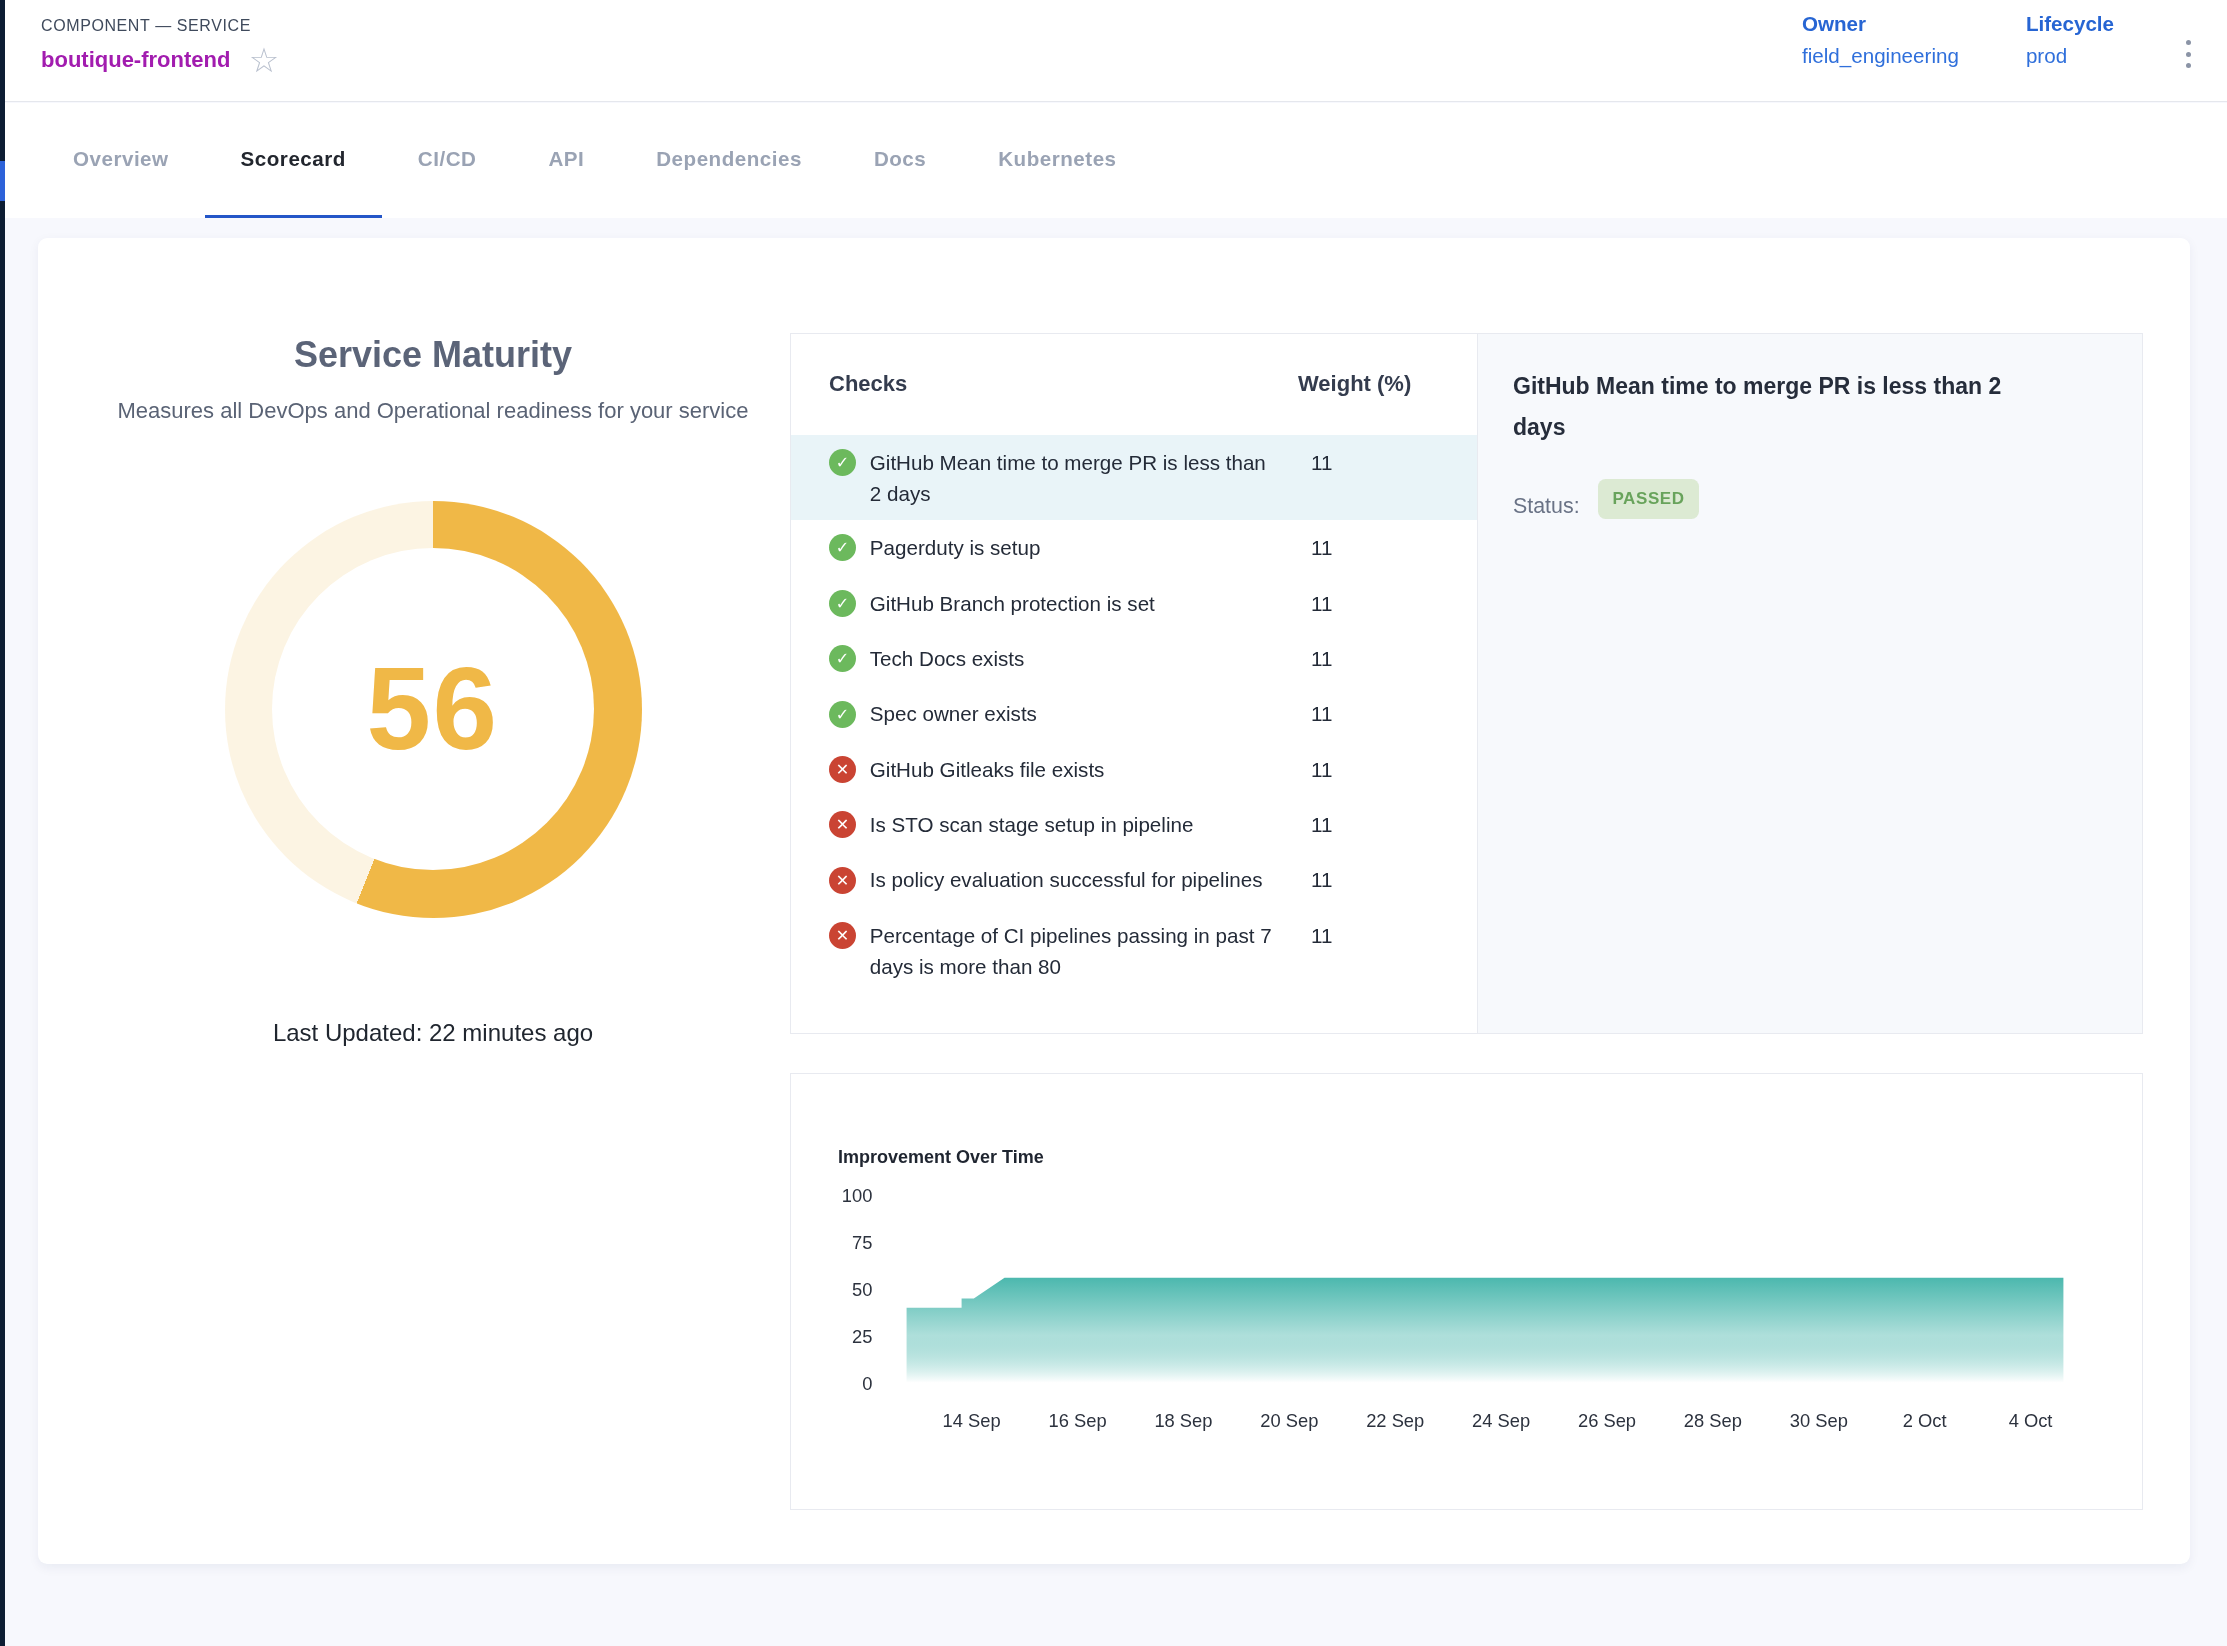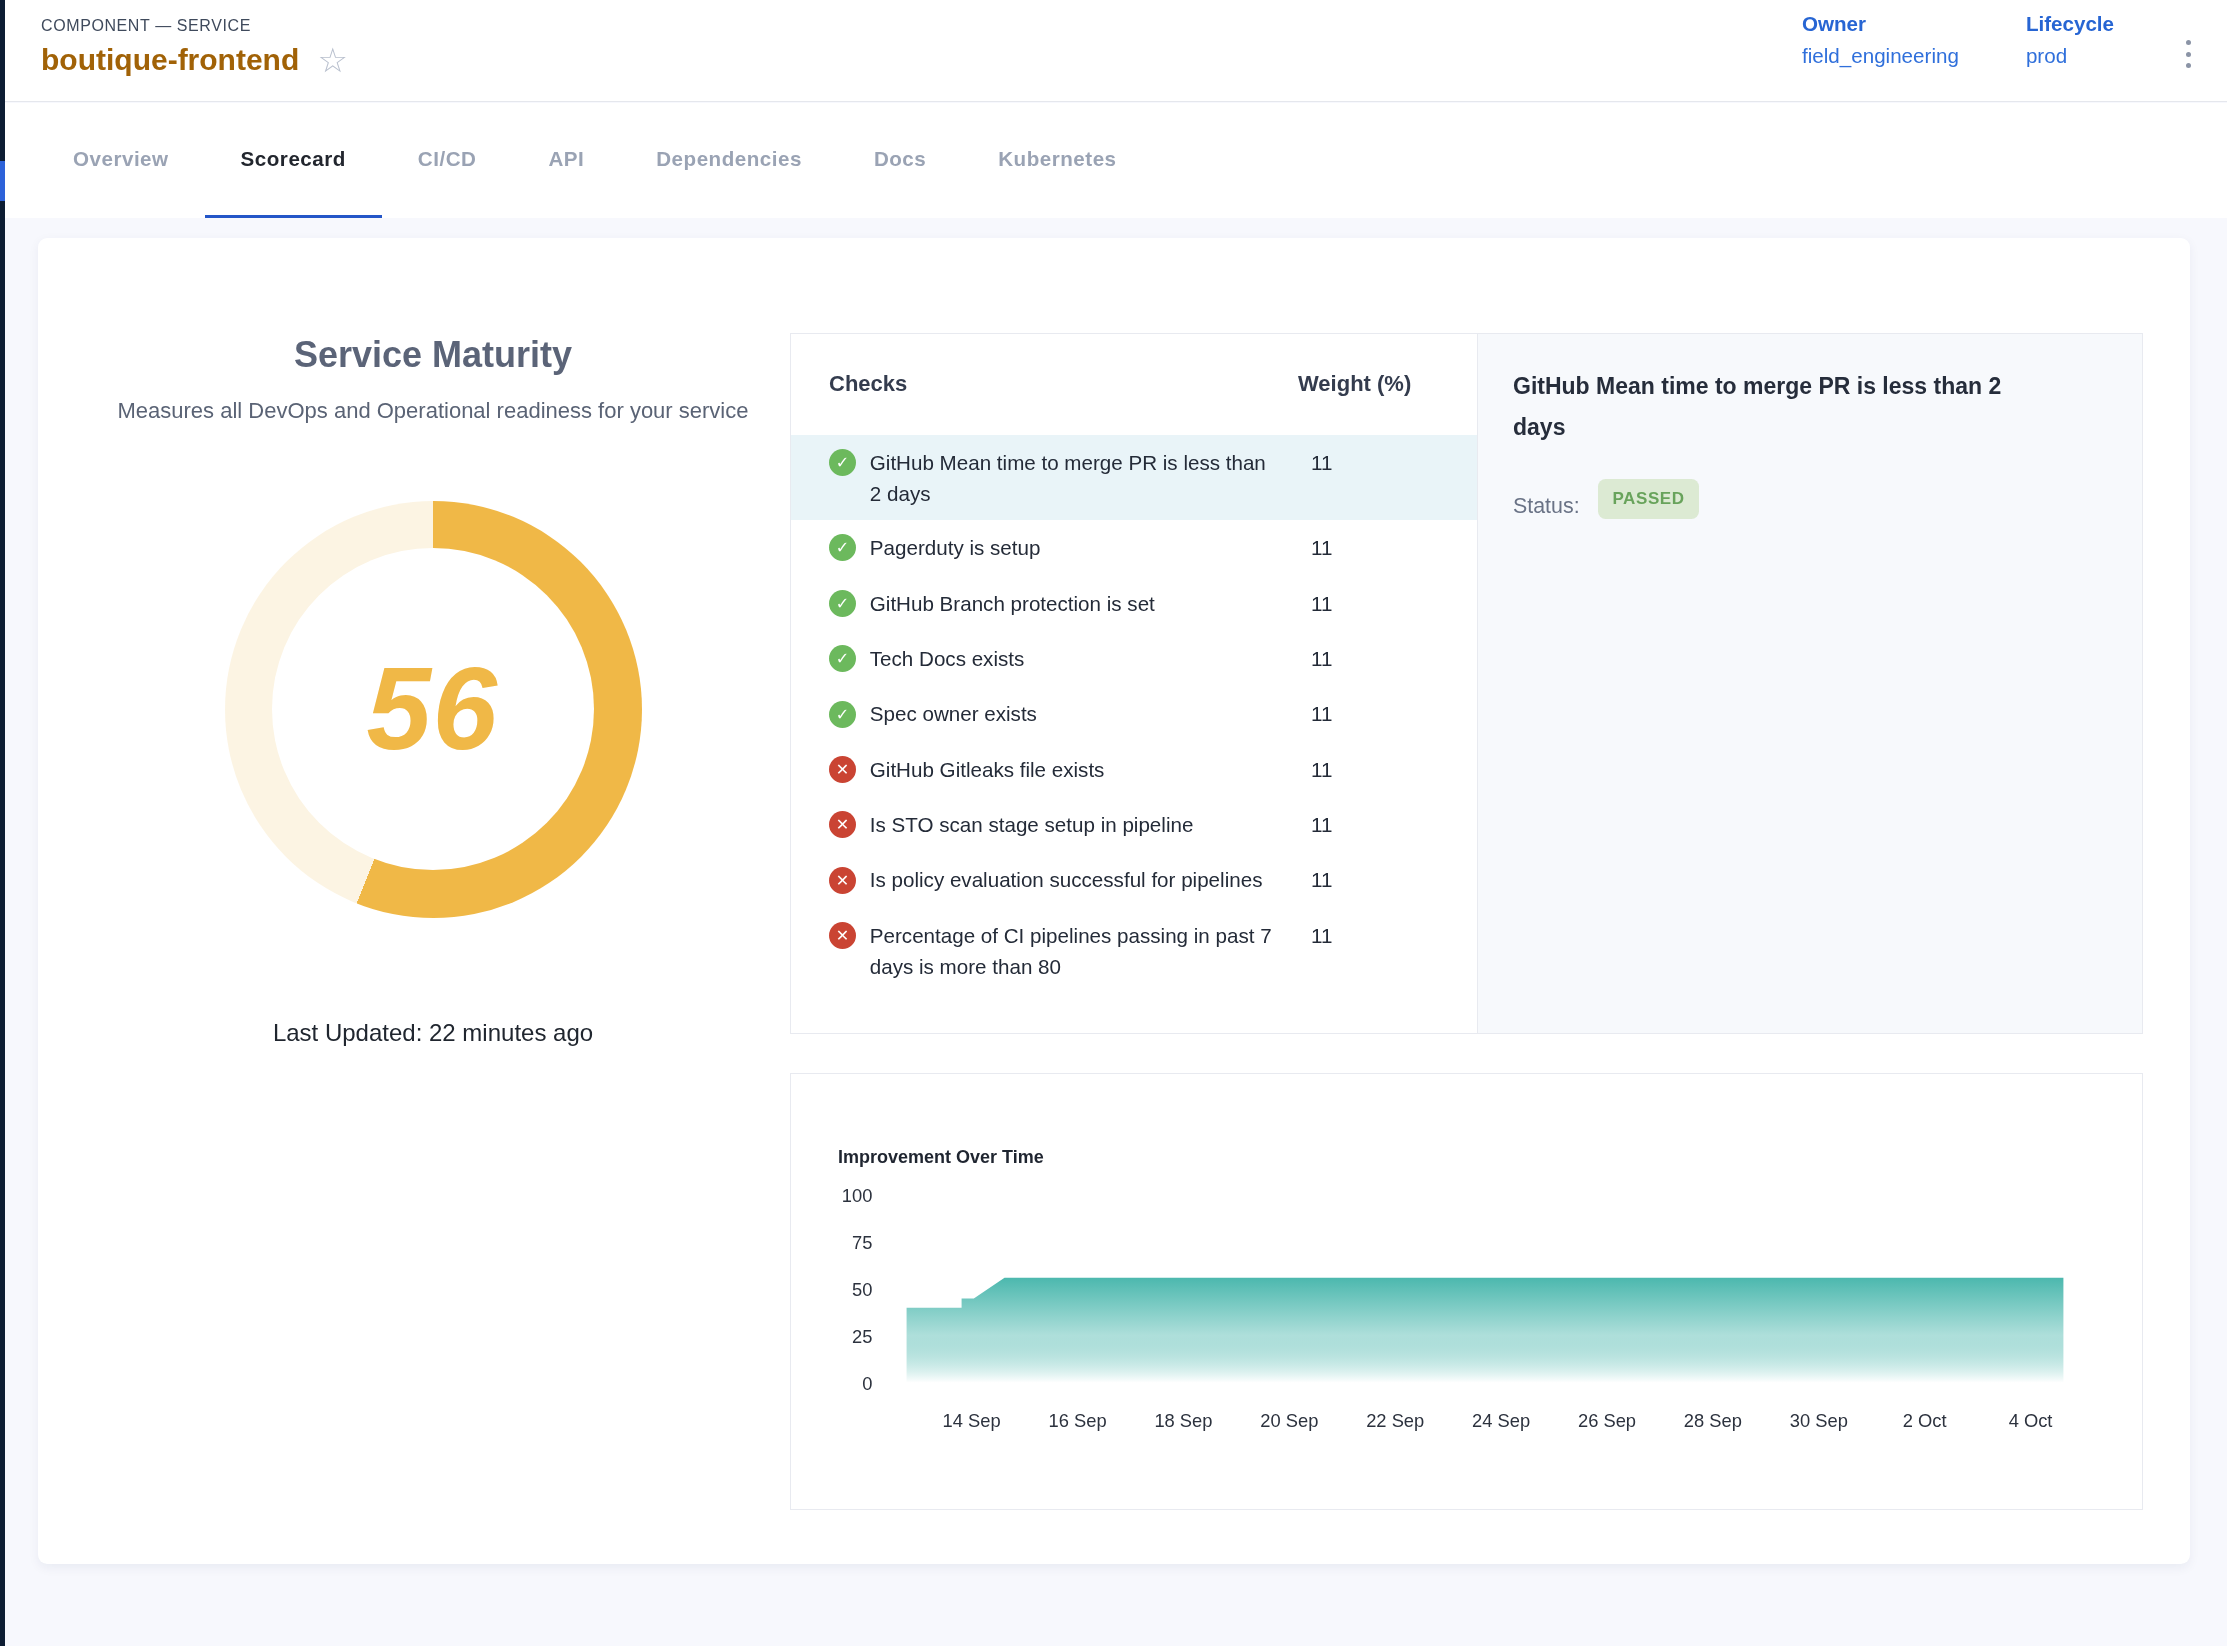--- a/index.html
+++ b/index.html
@@ -26,7 +26,7 @@
     font-size:16px; letter-spacing:0.6px; color:#3f4a5c; font-weight:500;
   }
   .title-row { position:absolute; left:41px; top:43px; display:flex; align-items:center; gap:18.3px; }
-  .page-title { font-size:30px; font-weight:700; color:#a16207; }
+  .page-title { font-size:22px; font-weight:700; color:#a21caf; }
   .star-icon { font-size:34px; color:#b9c0ce; line-height:1; cursor:pointer; }
   .header-meta { position:absolute; left:1802px; top:12.2px; display:flex; gap:67px; }
   .meta-col { display:flex; flex-direction:column; gap:7.6px; }

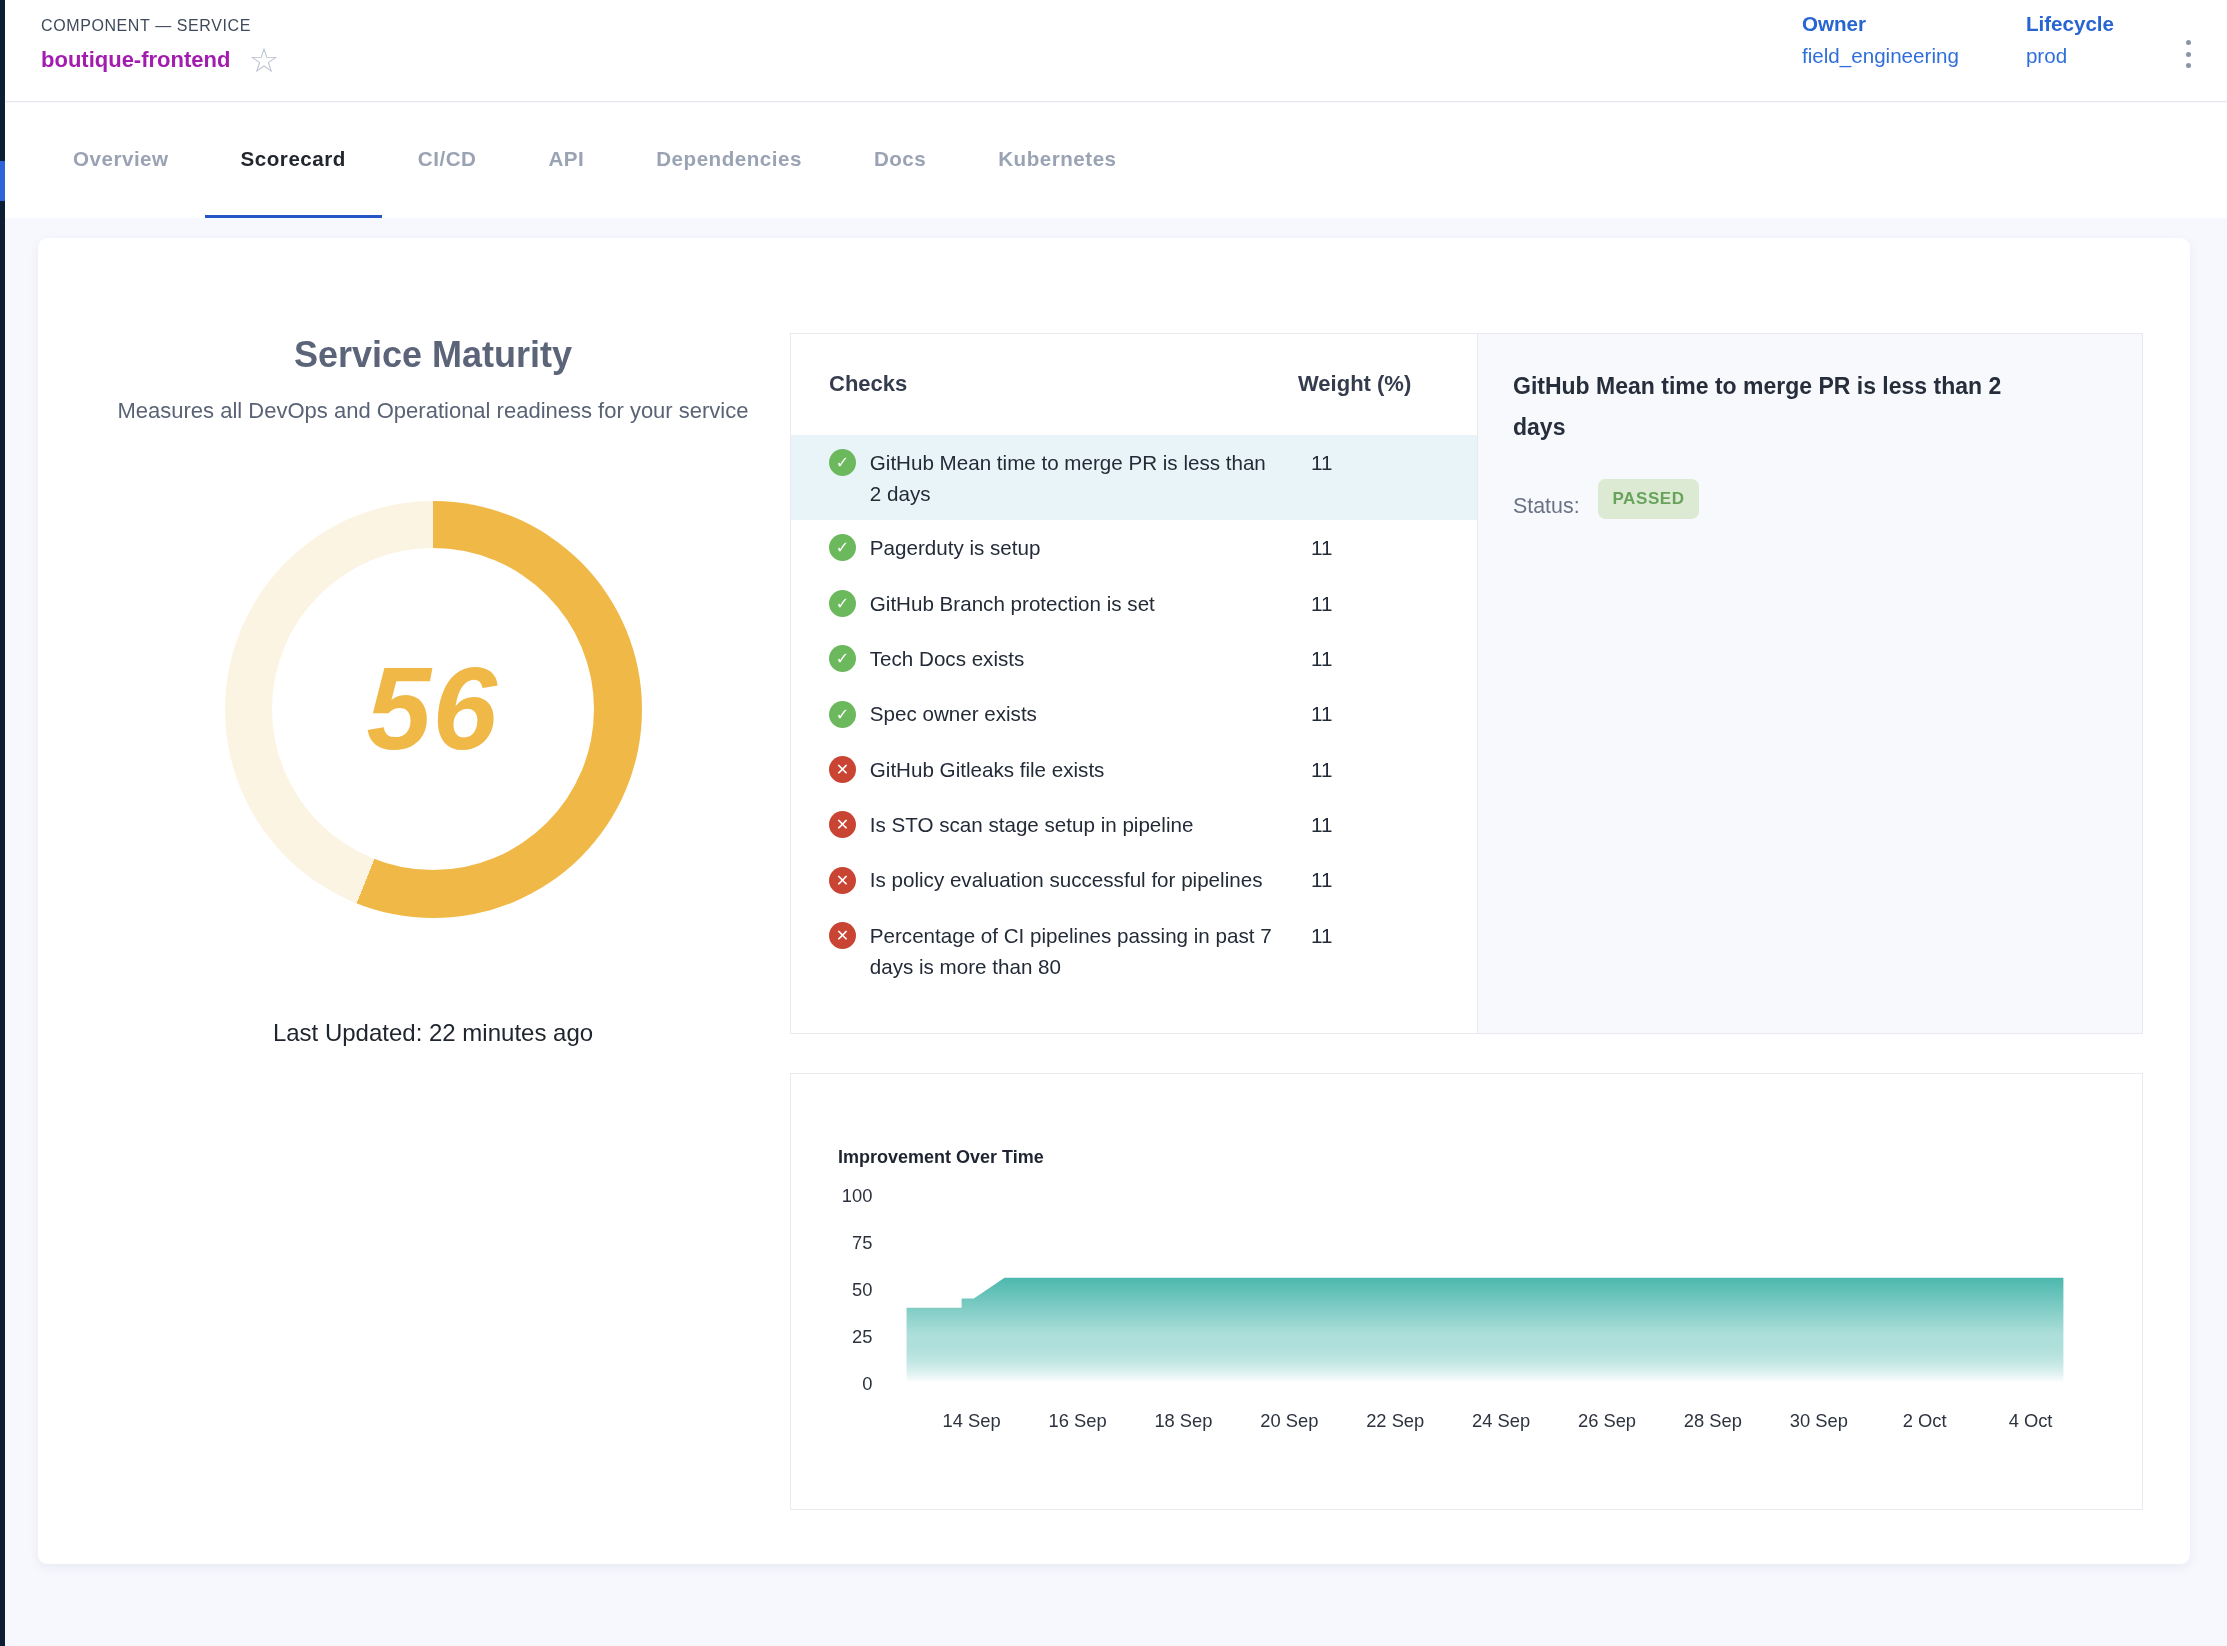--- a/index.html
+++ b/index.html
@@ -58,7 +58,7 @@
   .left-col { position:absolute; left:0; top:0; width:790px; text-align:center; }
   .sm-title { margin-top:96px; font-size:36px; font-weight:700; color:#5b6478; }
   .sm-subtitle { margin:17px auto 0; width:673px; font-size:22px; line-height:36px; color:#5a6375; }
-  .donut-wrap { position:relative; width:417px; height:417px; margin:72px auto 0;font-style:italic; }
+  .donut-wrap { position:relative; width:417px; height:417px; margin:72px auto 0; }
   .donut { width:100%; height:100%; border-radius:50%; }
   .donut-hole {
     position:absolute; left:47px; top:47px; width:322px; height:322px;

